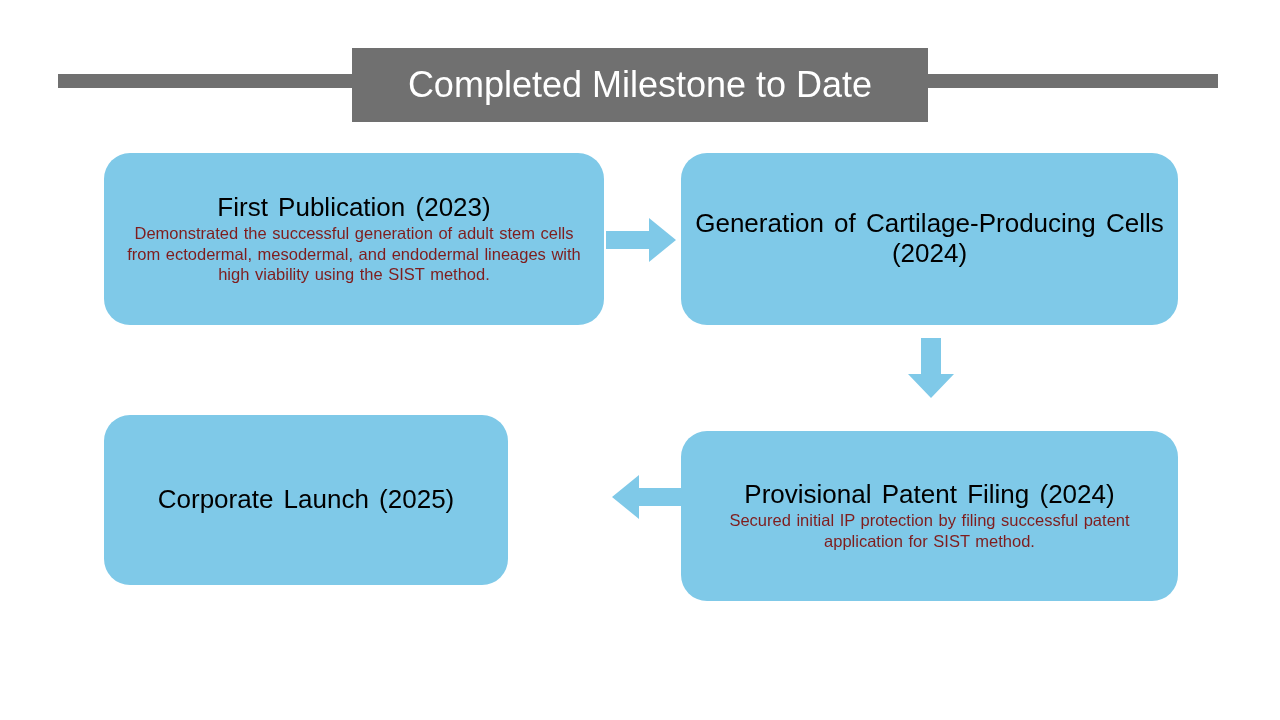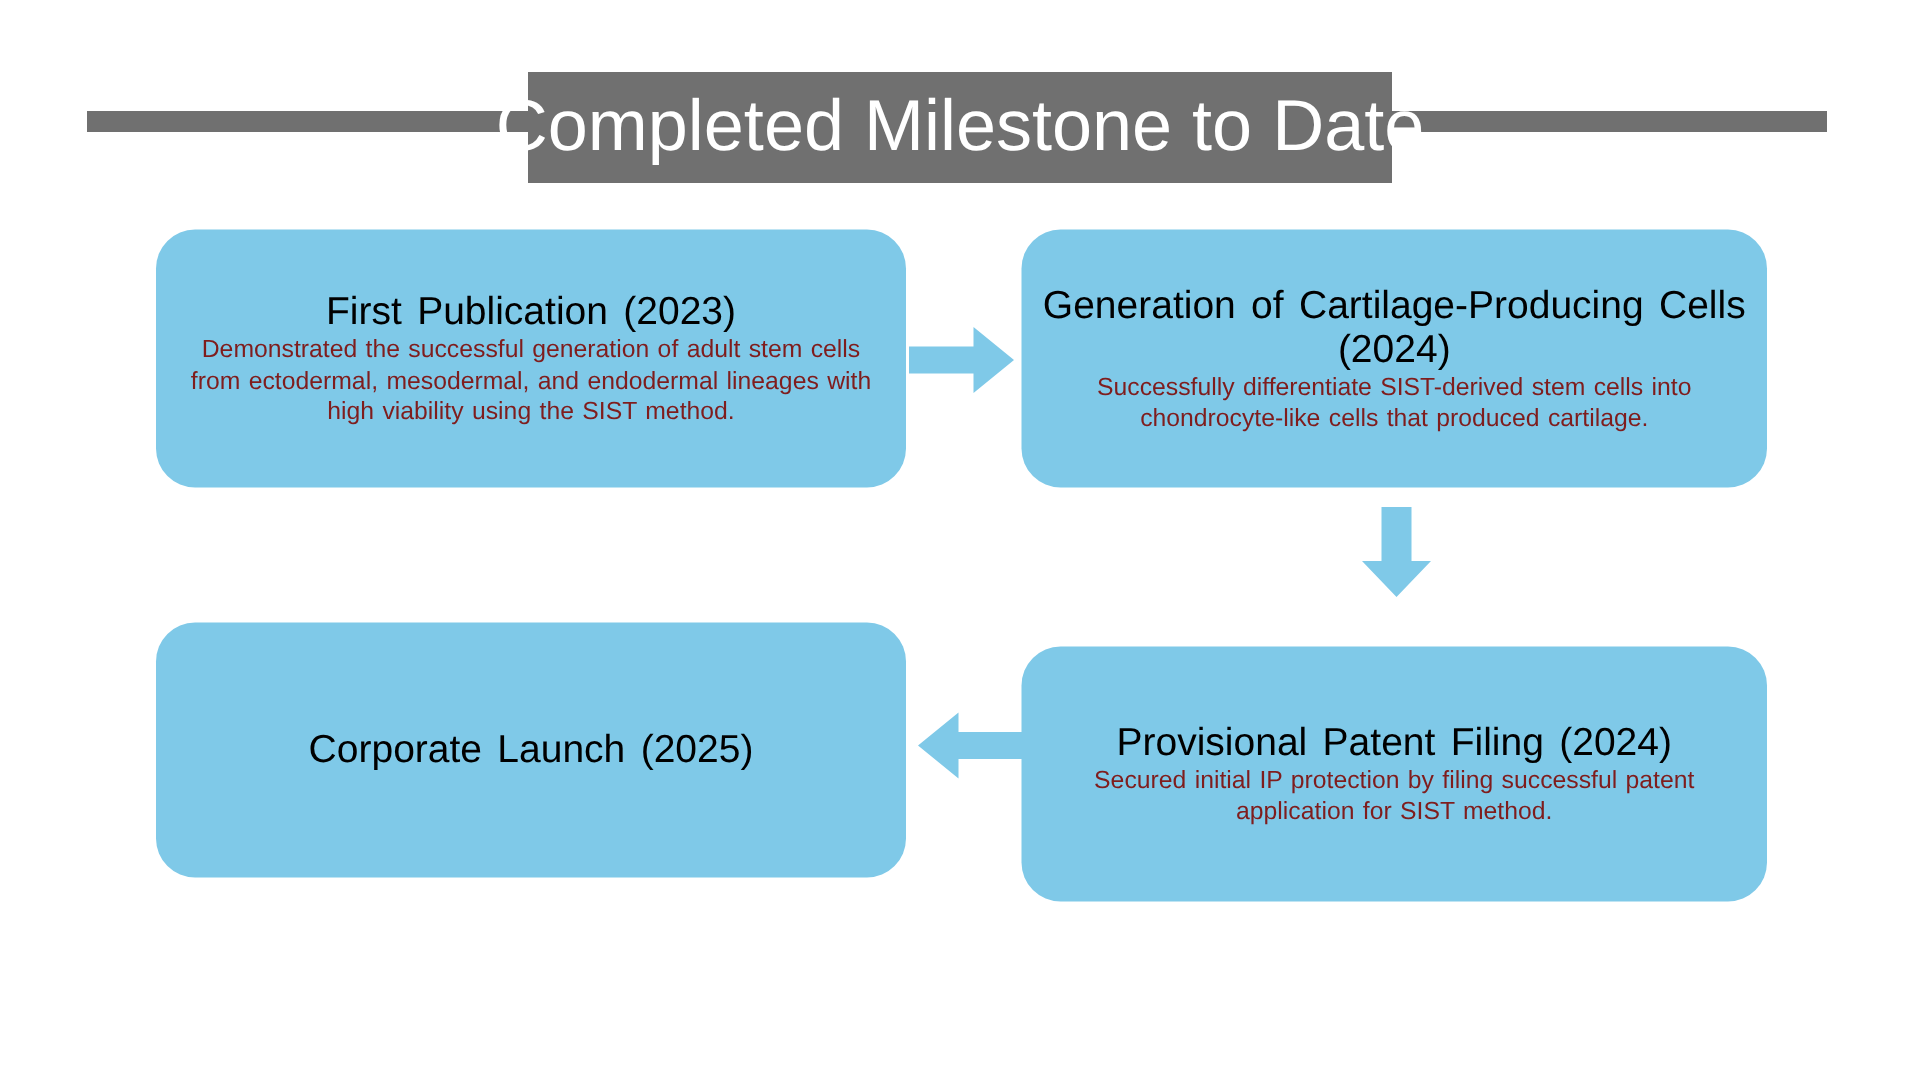--- a/index.html
+++ b/index.html
@@ -43,7 +43,7 @@
   }
   .title-text {
     color: #ffffff;
-    font-size: 48px;
+    font-size: 36px;
     font-weight: normal;
     line-height: 1;
     letter-spacing: 0px;

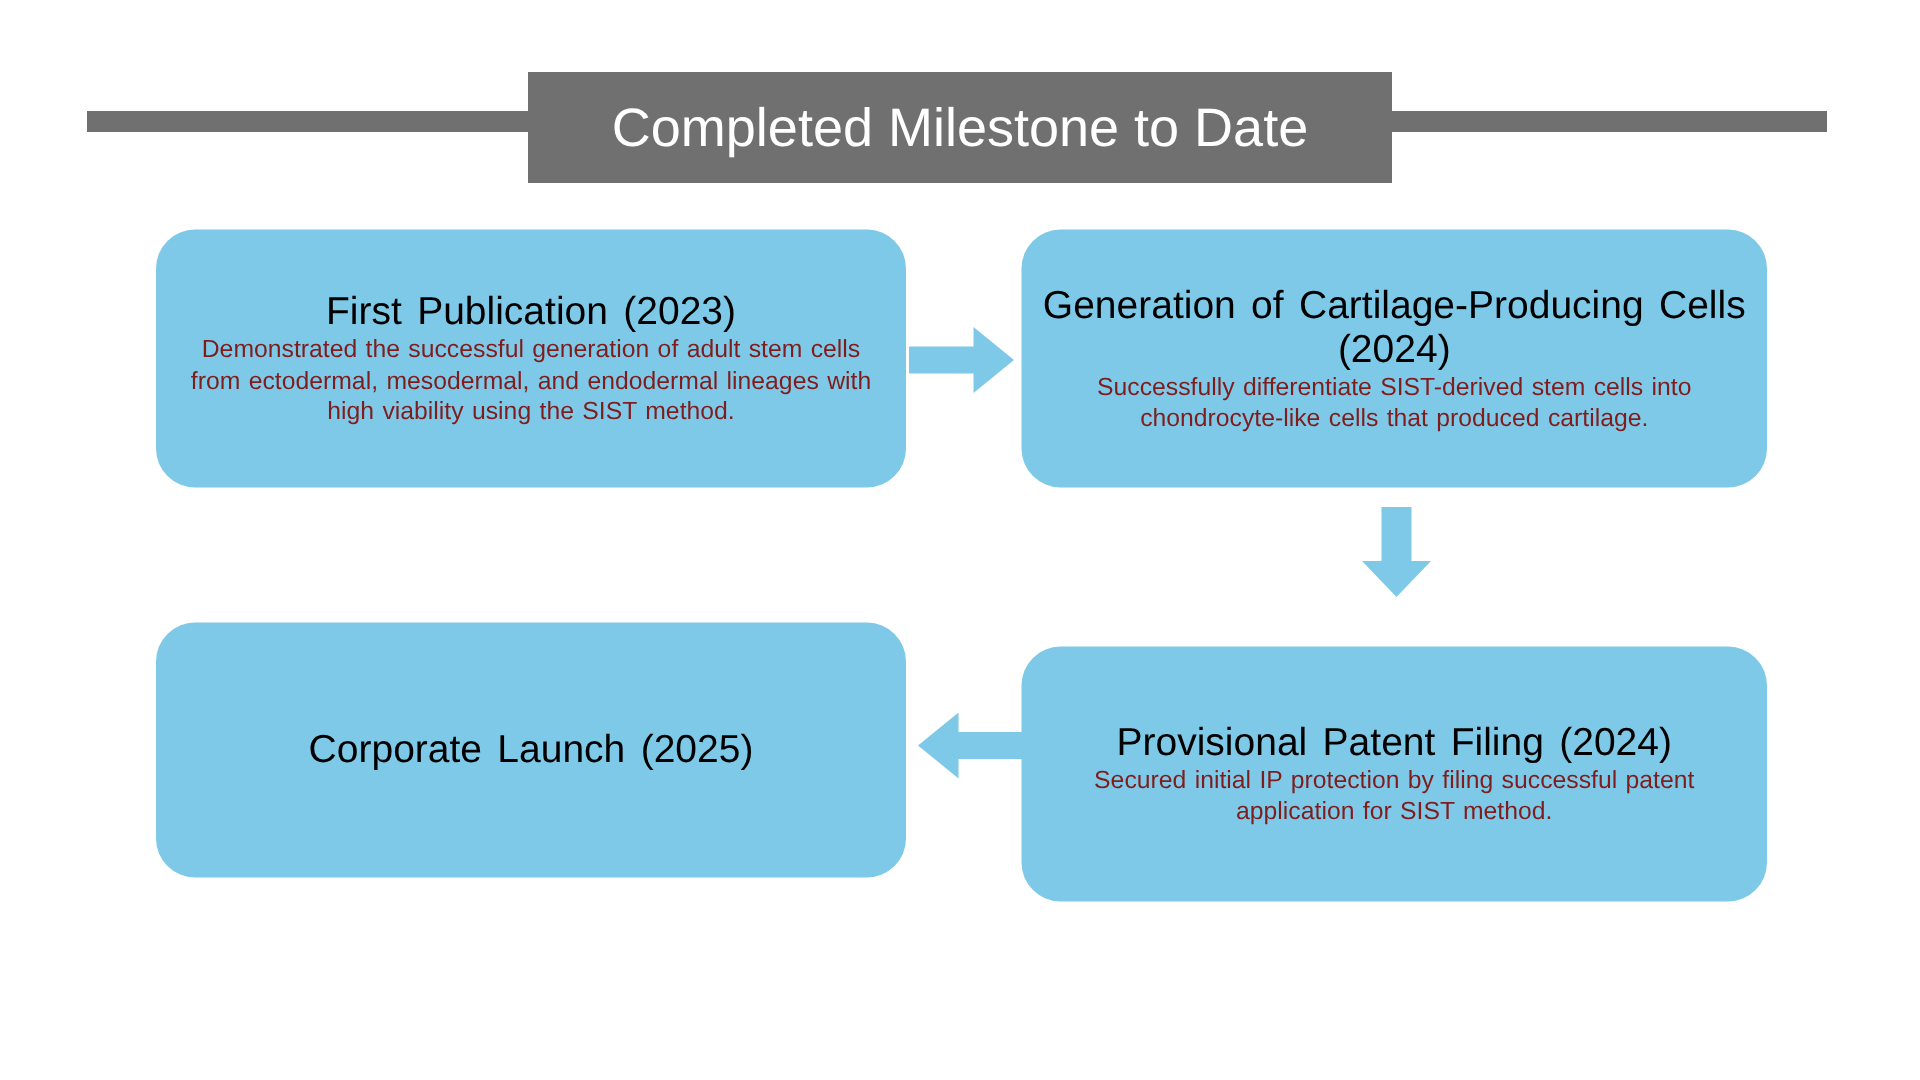--- a/index.html
+++ b/index.html
@@ -117,7 +117,6 @@
 
   <div class="mbox" id="box-2">
     <div class="m-title">Generation of Cartilage-Producing Cells (2024)</div>
-    <div class="m-body">Successfully differentiate SIST-derived stem cells into chondrocyte-like cells that produced cartilage.</div>
   </div>
 
   <div class="mbox" id="box-3">

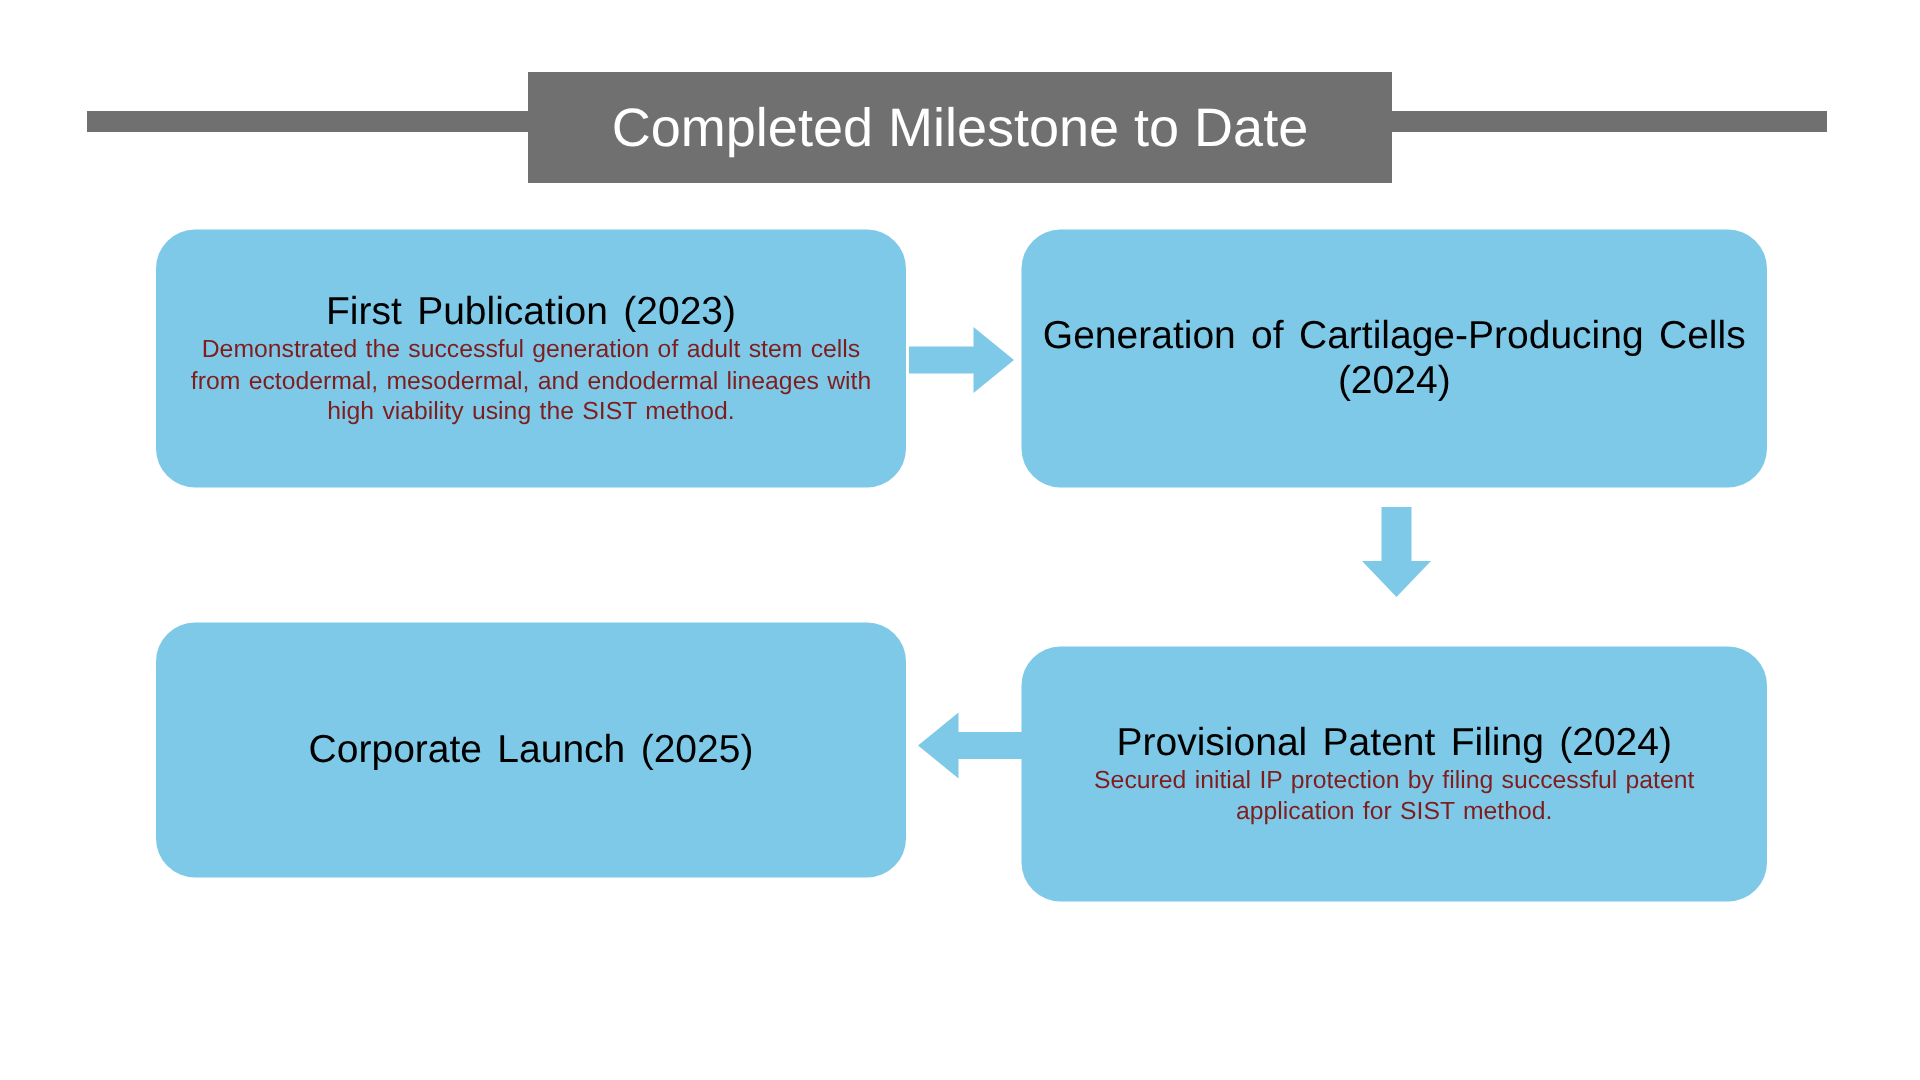--- a/index.html
+++ b/index.html
@@ -82,7 +82,7 @@
   #box-1 { left: 104px; top: 153px;  width: 500px; height: 172px; }
   #box-2 { left: 681px; top: 153px;  width: 497px; height: 172px; }
   #box-3 { left: 681px; top: 415px;  width: 497px; height: 170px; margin-top: 16px; }
-  #box-4 { left: 104px; top: 415px;  width: 500px; height: 170px; }
+  #box-4 { left: 104px; top: 415px;  width: 404px; height: 170px; }
 
   #box-1 .m-body { max-width: 470px; }
   #box-2 .m-body { max-width: 470px; }

